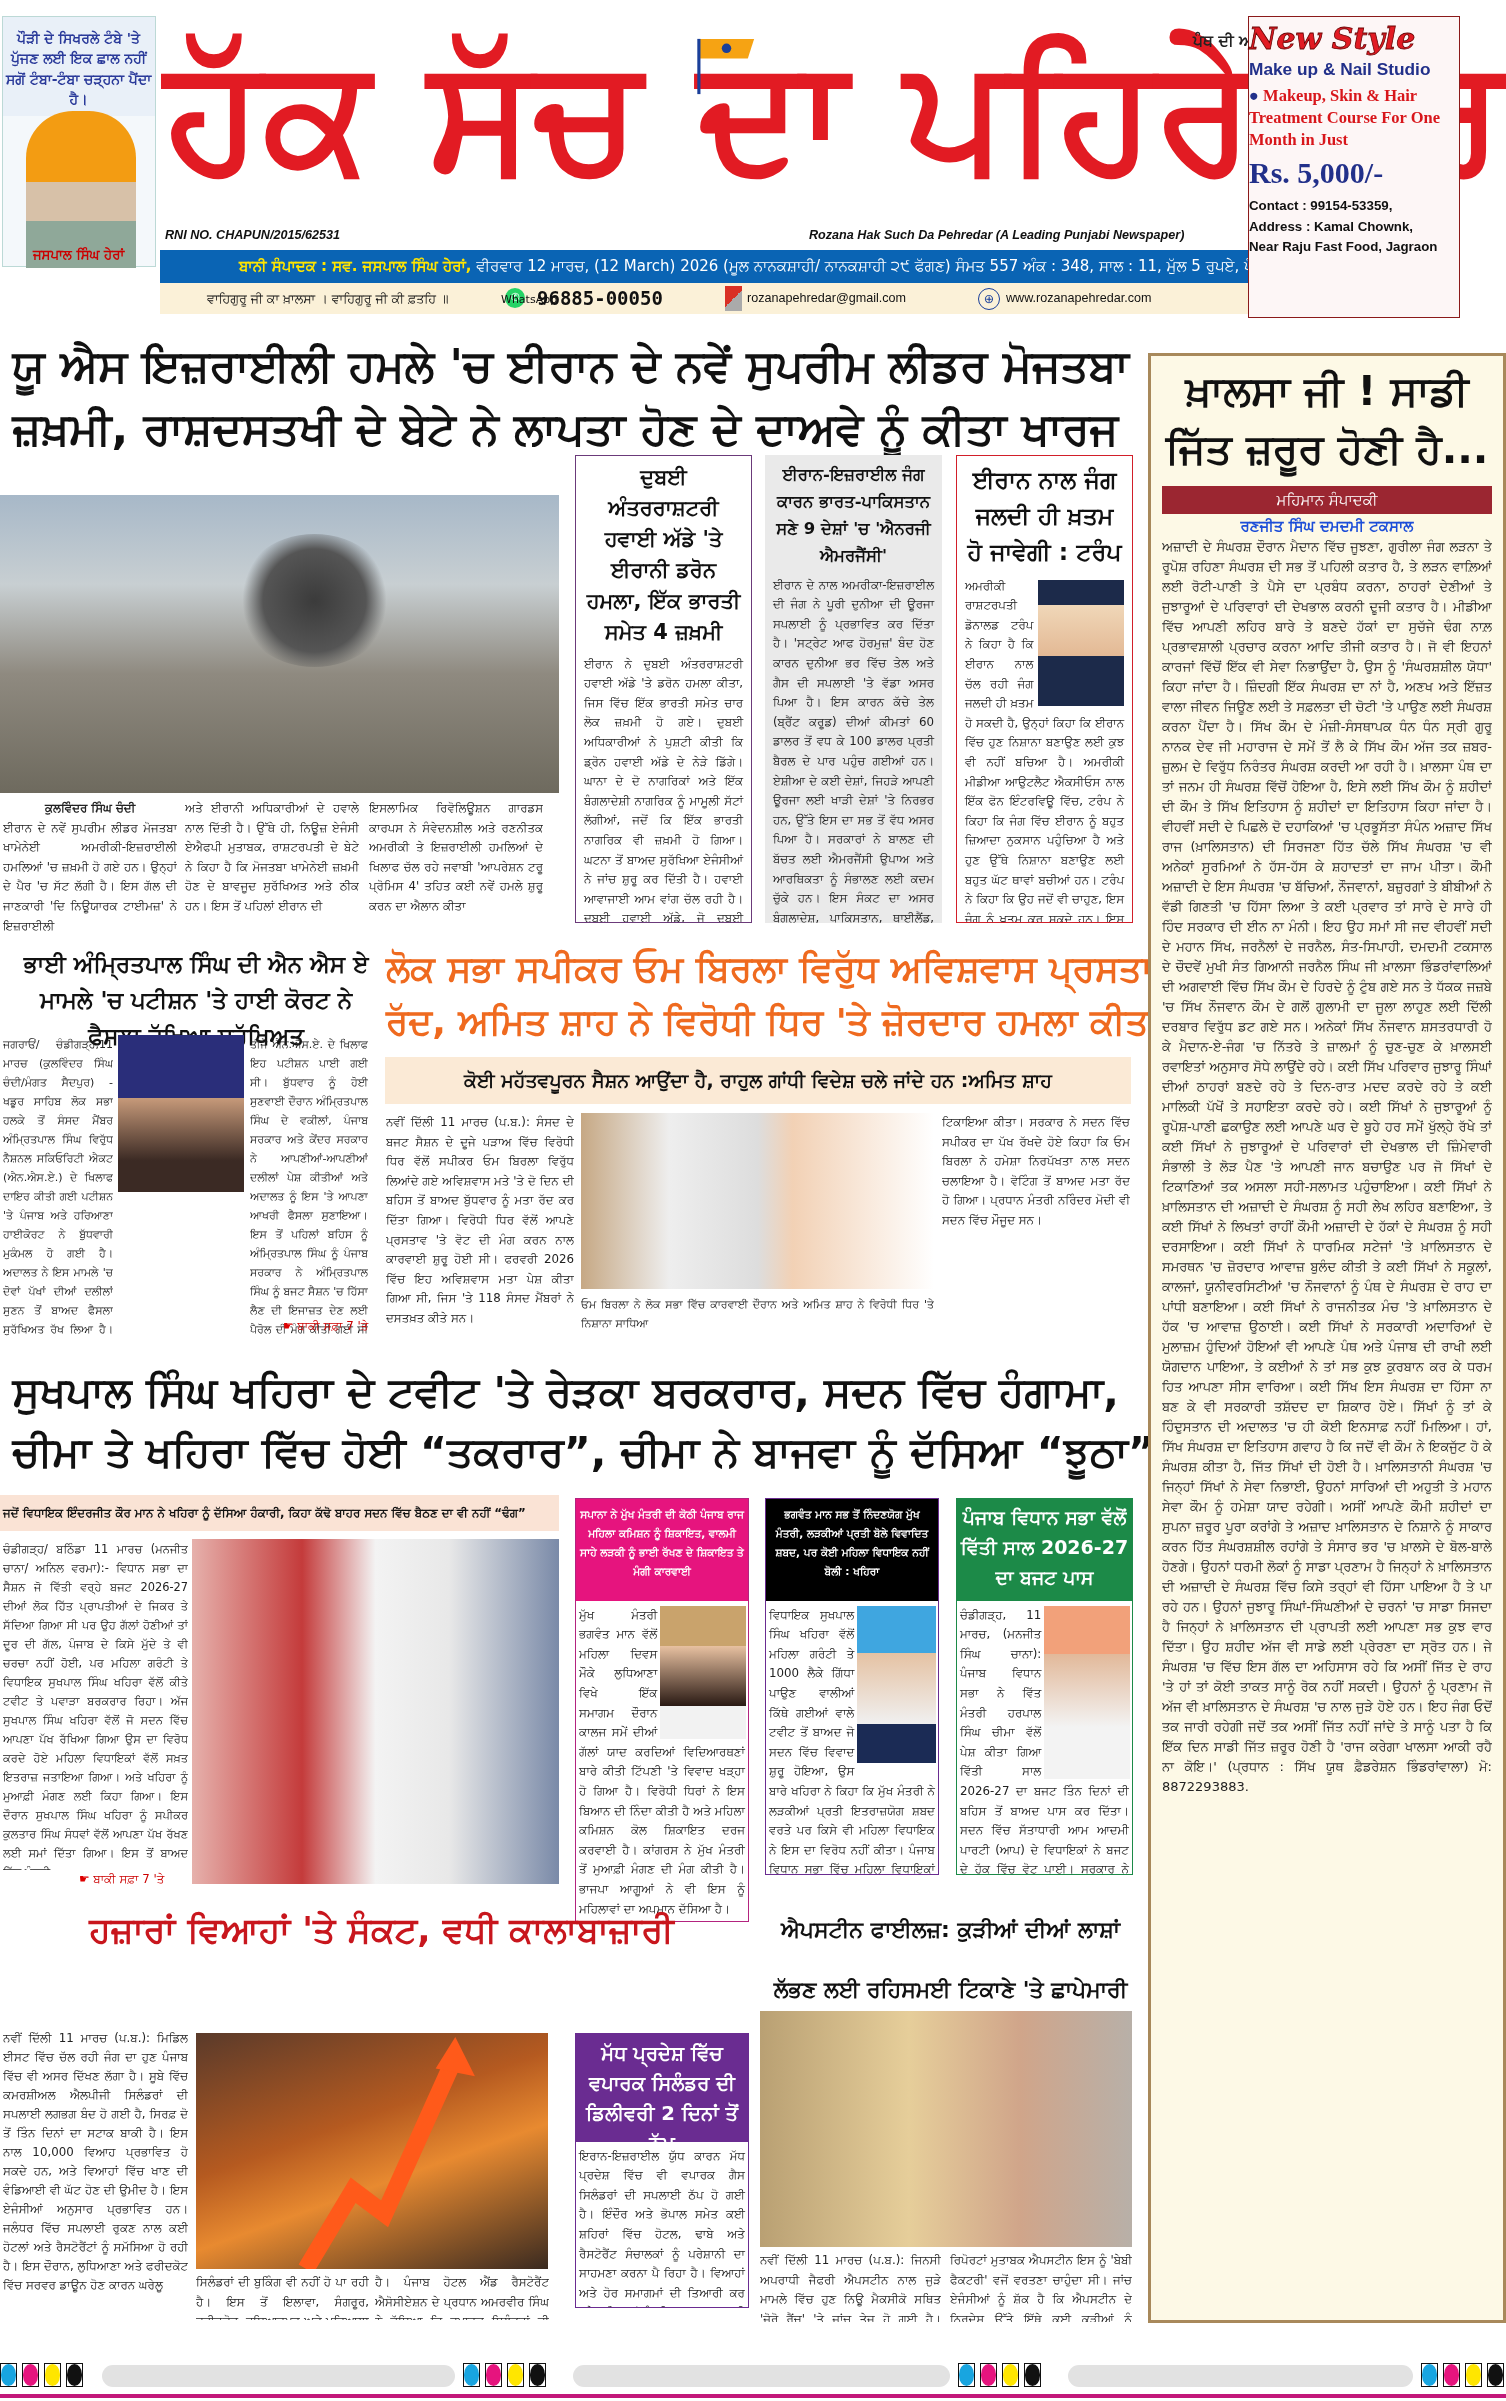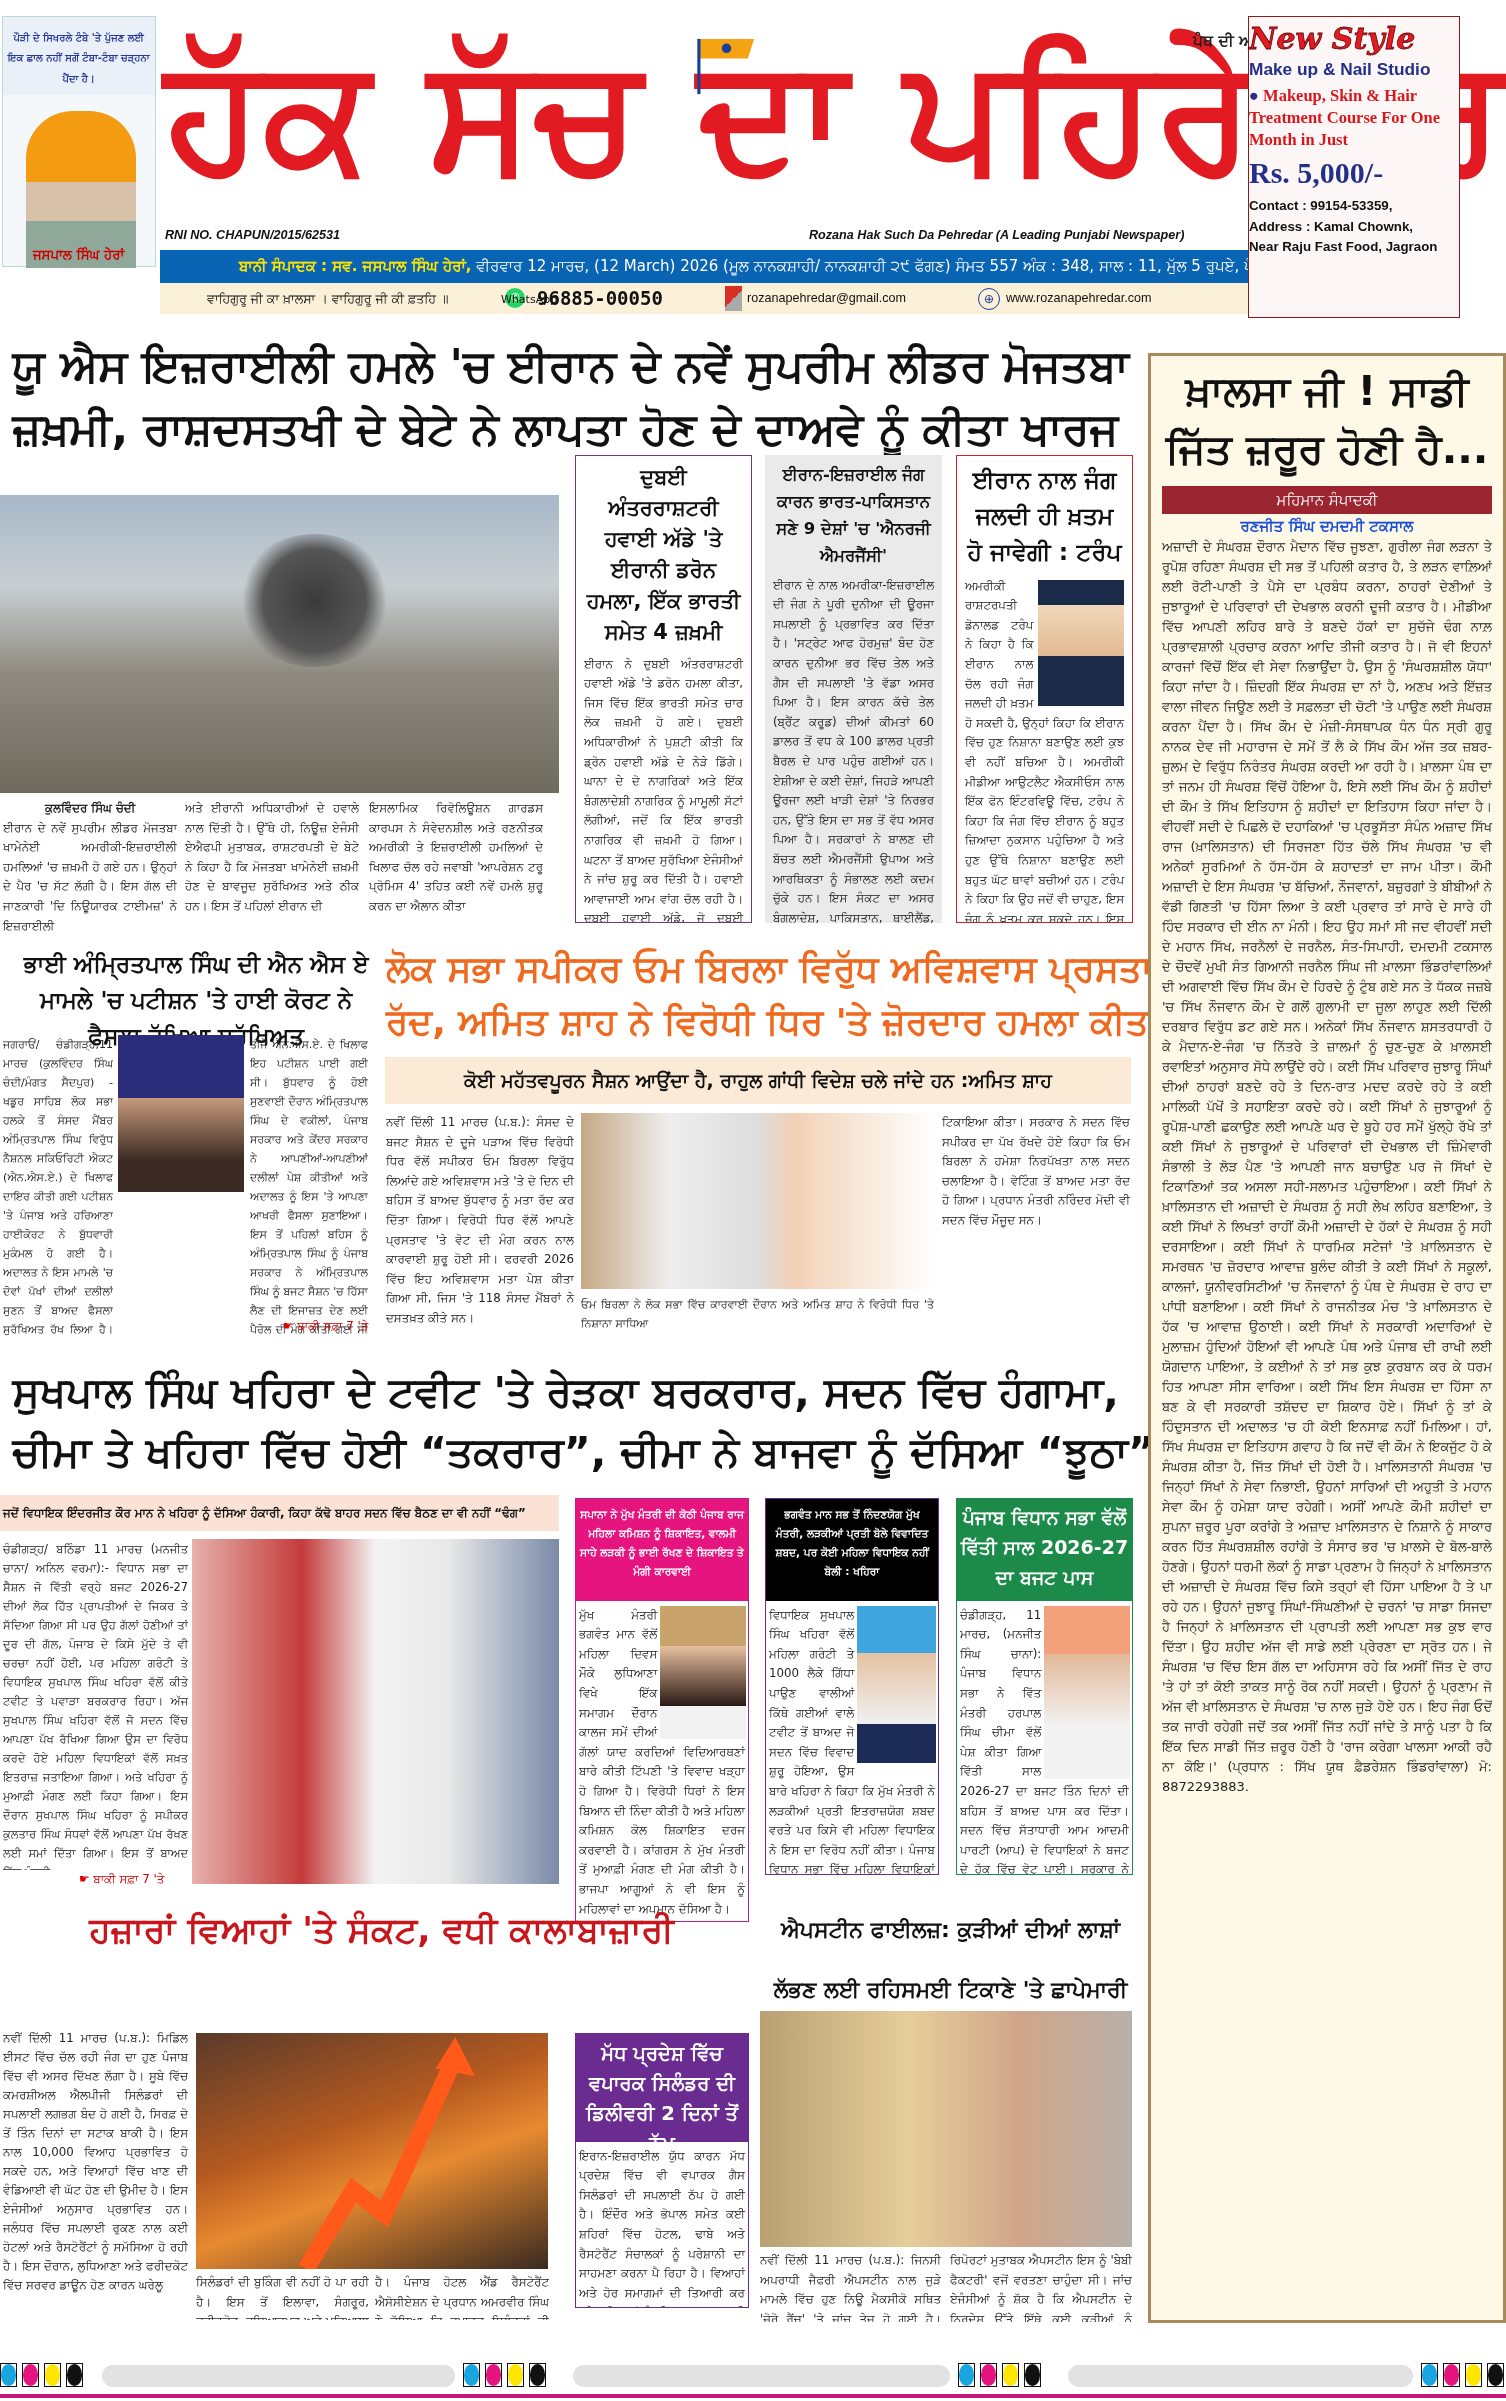--- a/index.html
+++ b/index.html
@@ -11,7 +11,7 @@
 .cont::before{content:"☛ ";color:#d00}
 
 #left-ad{left:1.6px;top:15.7px;width:154px;height:251px;border:1.6px solid #bcd9d6;background:#f4f8fb}
-#left-ad .quote{font-size:10px;font-weight:bold;color:#2a3a9a;text-align:center;line-height:20.4px;padding:11px 3.1px 6.3px;background:#e9f0f8}
+#left-ad .quote{font-size:14px;font-weight:bold;color:#2a3a9a;text-align:center;line-height:20.4px;padding:11px 3.1px 6.3px;background:#e9f0f8}
 #left-ad .portrait{position:absolute;left:23.6px;top:94px;width:110px;height:157px;border-radius:47px 47px 0 0;background:linear-gradient(#f39c12 0,#f39c12 45%,#d7c1a8 45%,#d7c1a8 70%,#8fa899 70%)}
 #left-ad .name{position:absolute;bottom:3.1px;left:0;right:0;text-align:center;font-weight:bold;color:#c00;font-size:13.3px}
 #masthead-title{left:165px;top:23.6px;width:1099px;height:181px;font-family:"DejaVu Sans",sans-serif;font-weight:bold;font-size:157px;line-height:181px;color:#e21b23;letter-spacing:1.6px;white-space:nowrap}

